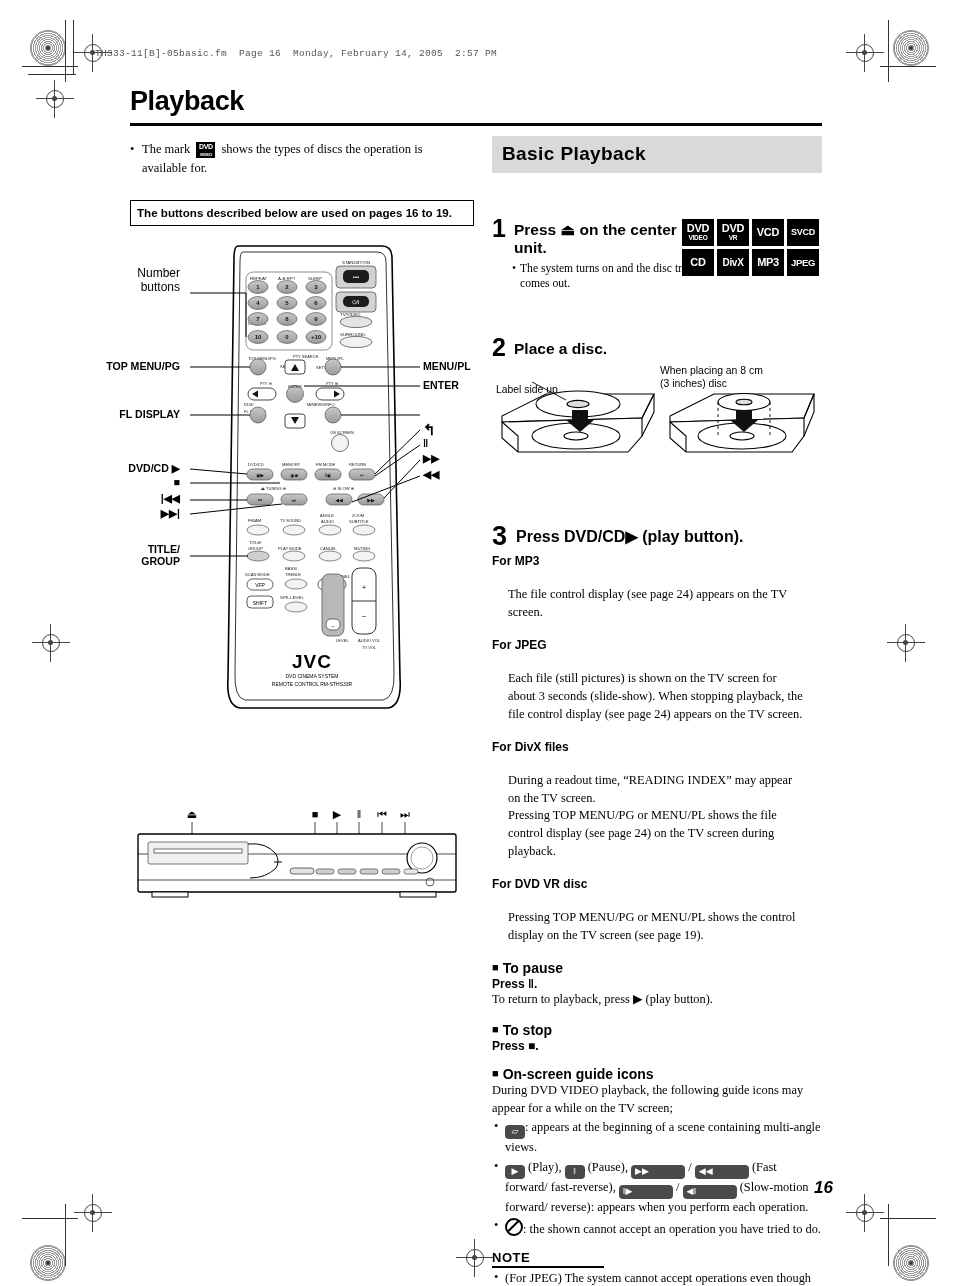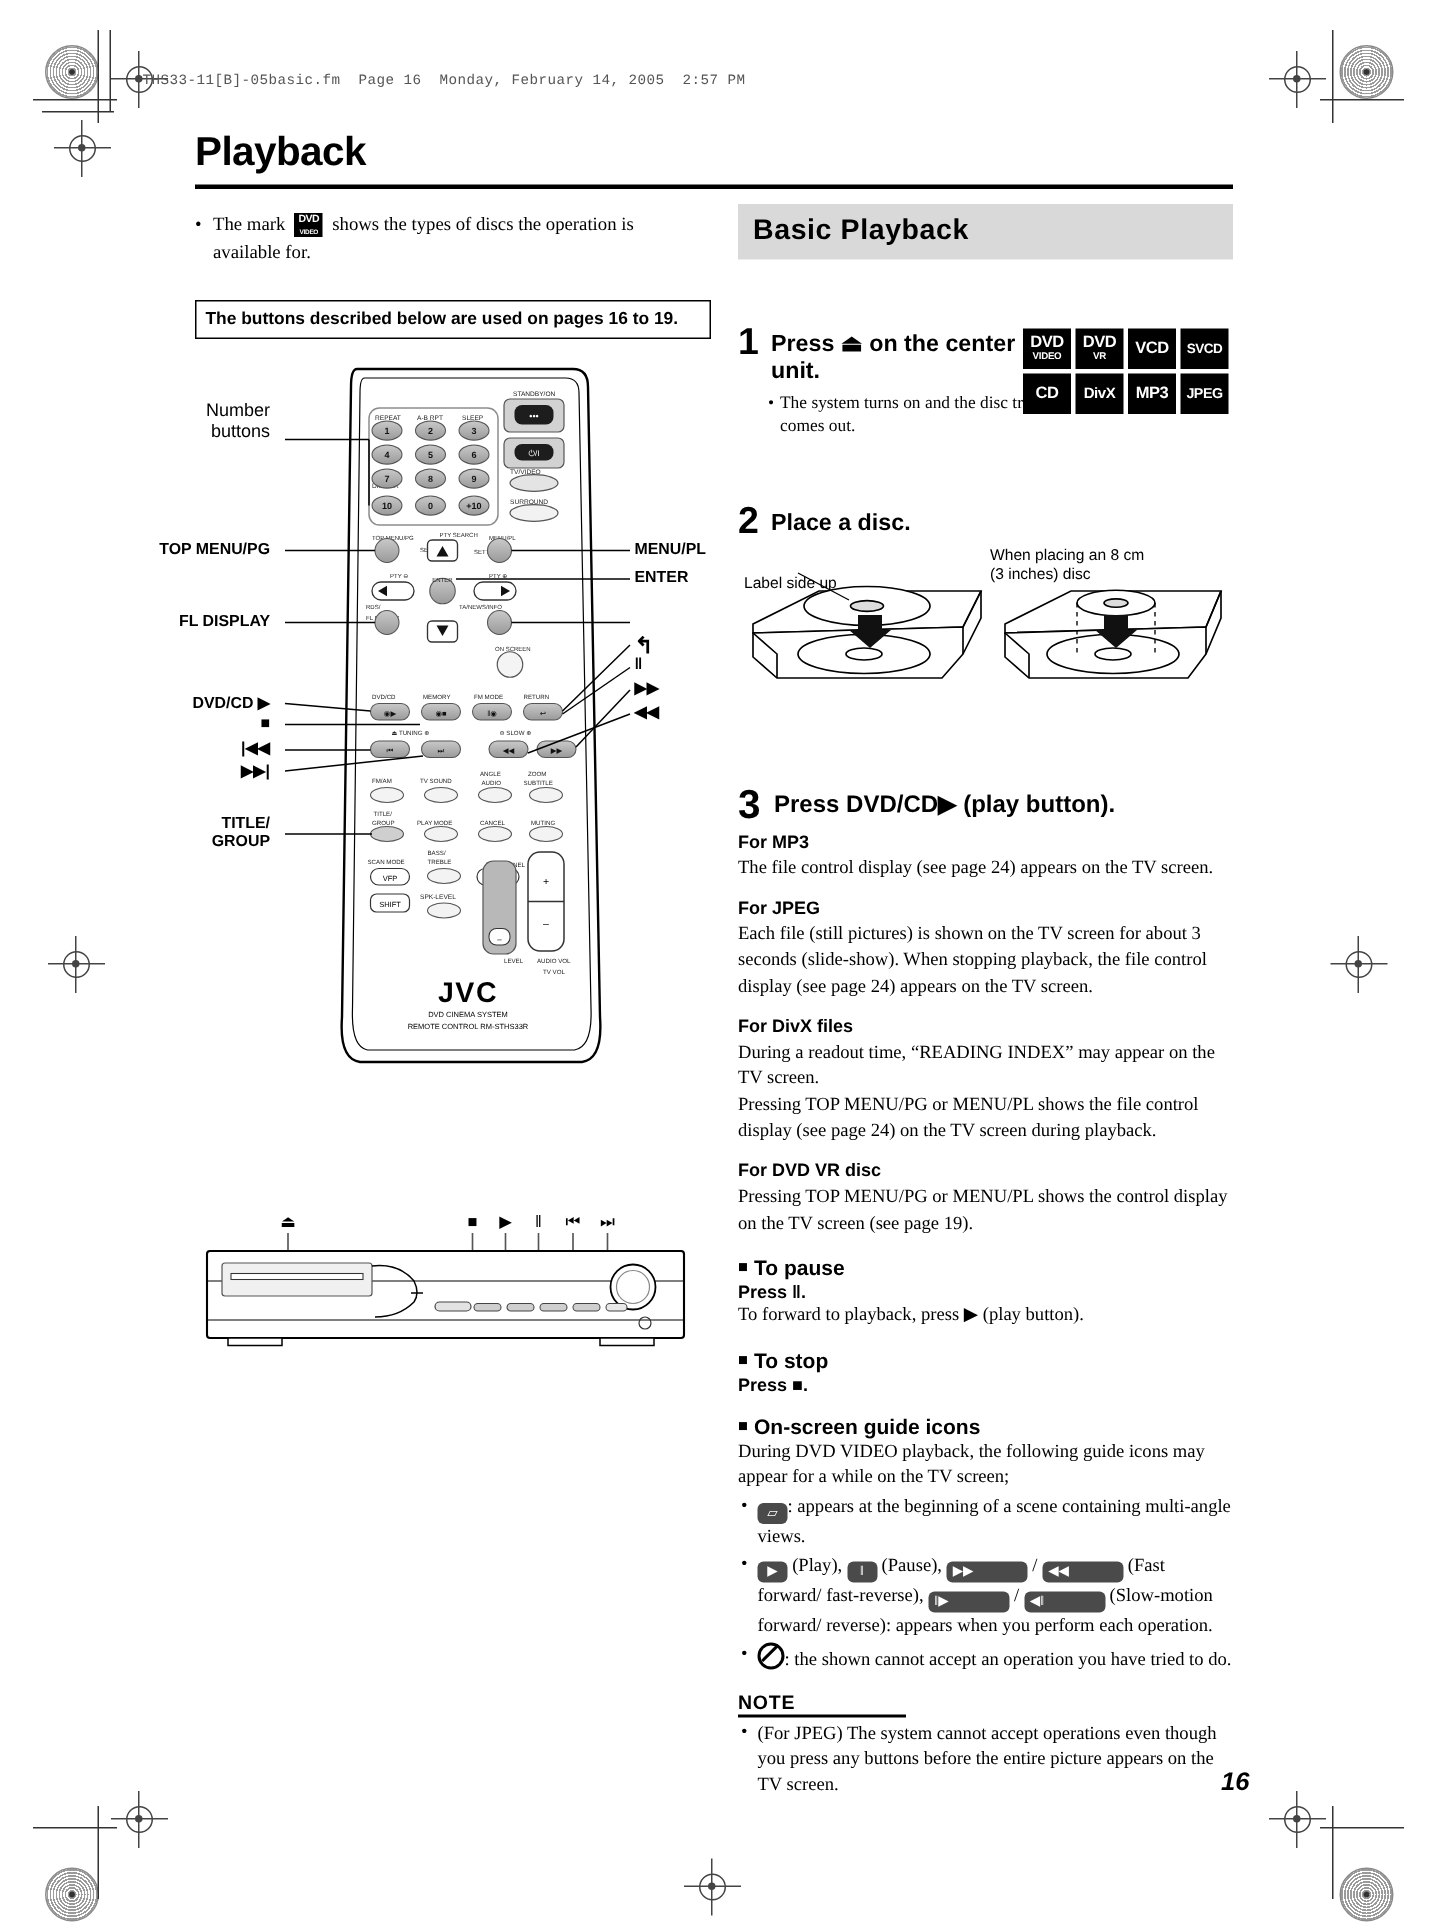--- a/index.html
+++ b/index.html
@@ -88,7 +88,7 @@
   .body{font-size:12.4px;line-height:1.42;}
   .subhead{font-family:"Liberation Sans",sans-serif;font-weight:bold;font-size:12px;margin-top:9px;}
   .subhead.first{margin-top:4px;}
-  p.para{margin:0;}
+  p.para{margin:16px;}
 
   .blockhead{font-family:"Liberation Sans",sans-serif;font-weight:bold;font-size:14px;margin-top:13px;}
   .blockhead .sq{font-size:11px;margin-right:4px;vertical-align:2px;}

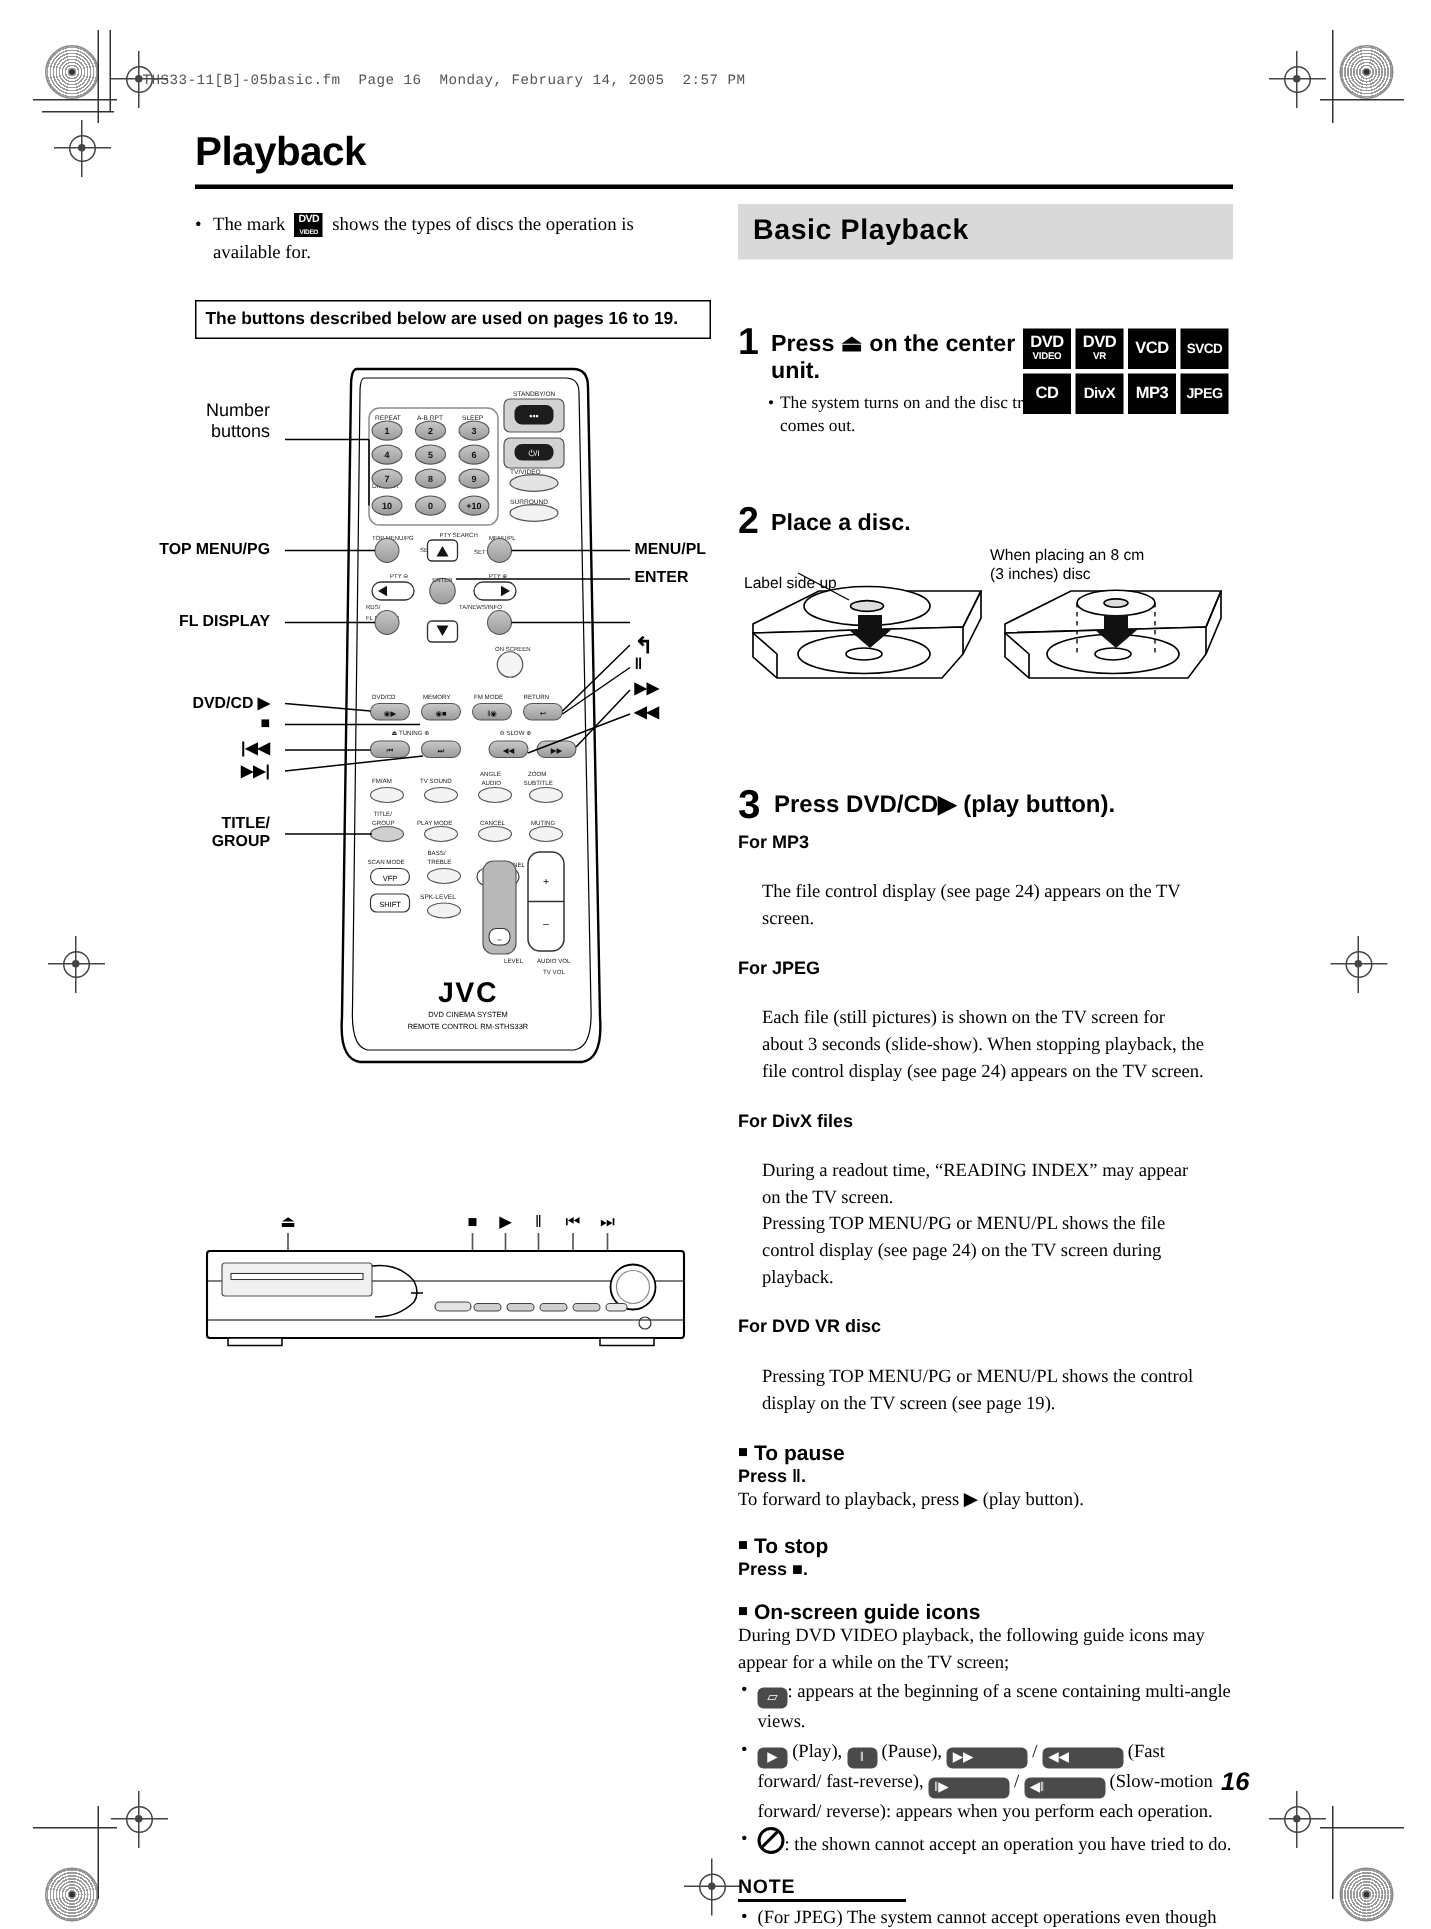--- a/index.html
+++ b/index.html
@@ -551,7 +551,7 @@
         <span class="sq">■</span><span>To pause</span>
       </div>
       <div class="presshead">Press ‖.</div>
-      <div class="body">To forward to playback, press ▶ (play button).</div>
+      <div class="body">To return to playback, press ▶ (play button).</div>
 
       <div class="blockhead">
         <span class="sq">■</span><span>To stop</span>

